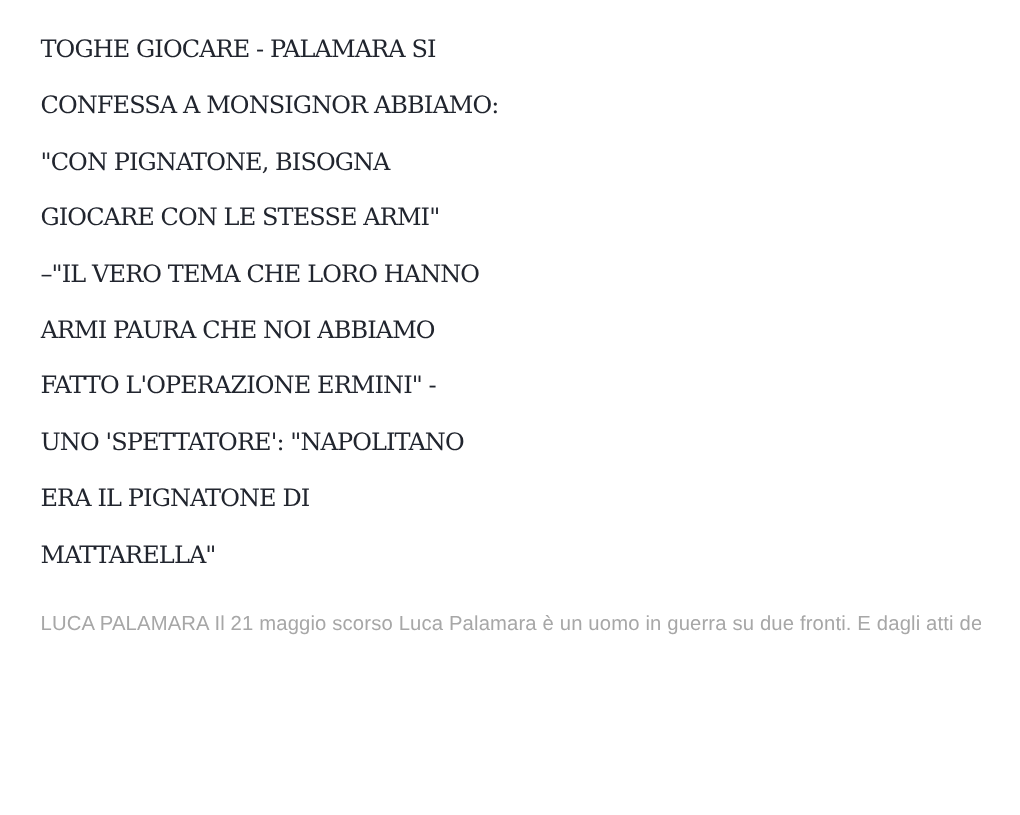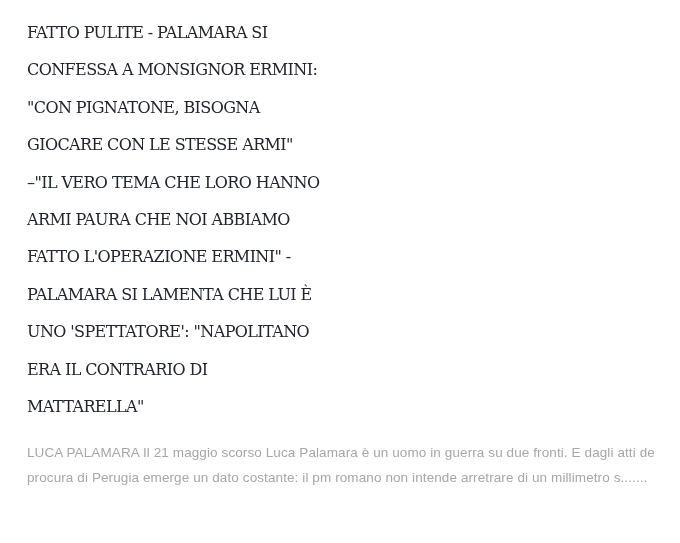--- a/index.html
+++ b/index.html
@@ -48,7 +48,7 @@
 <div class="article">
 
   <h1 class="headline" style="margin:0; font-size:inherit; font-weight:inherit;">
-    <div class="headline-line">FATTO PULITE - PALAMARA SI</div>
+    <div class="headline-line">TOGHE GIOCARE - PALAMARA SI</div>
     <div class="headline-line">CONFESSA A MONSIGNOR ERMINI:</div>
     <div class="headline-line">"CON PIGNATONE, BISOGNA</div>
     <div class="headline-line">GIOCARE CON LE STESSE ARMI"</div>

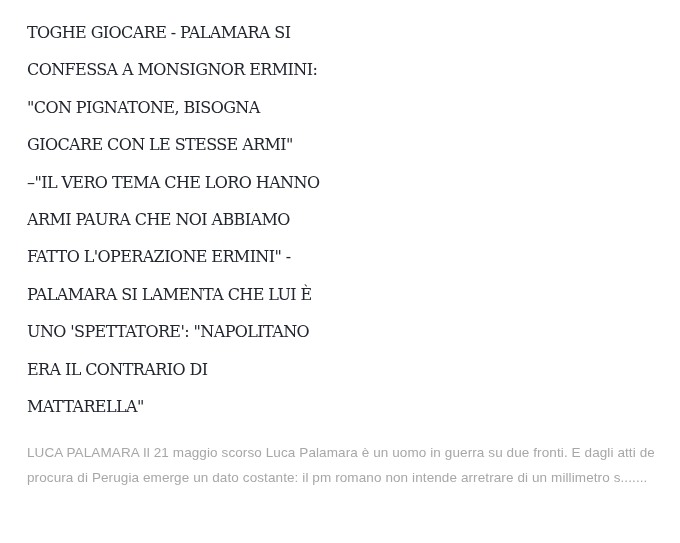--- a/index.html
+++ b/index.html
@@ -49,7 +49,7 @@
 
   <h1 class="headline" style="margin:0; font-size:inherit; font-weight:inherit;">
     <div class="headline-line">TOGHE GIOCARE - PALAMARA SI</div>
-    <div class="headline-line">CONFESSA A MONSIGNOR ERMINI:</div>
+    <div class="headline-line">CONFESSA A MONSIGNOR ABBIAMO:</div>
     <div class="headline-line">"CON PIGNATONE, BISOGNA</div>
     <div class="headline-line">GIOCARE CON LE STESSE ARMI"</div>
     <div class="headline-line">–"IL VERO TEMA CHE LORO HANNO</div>

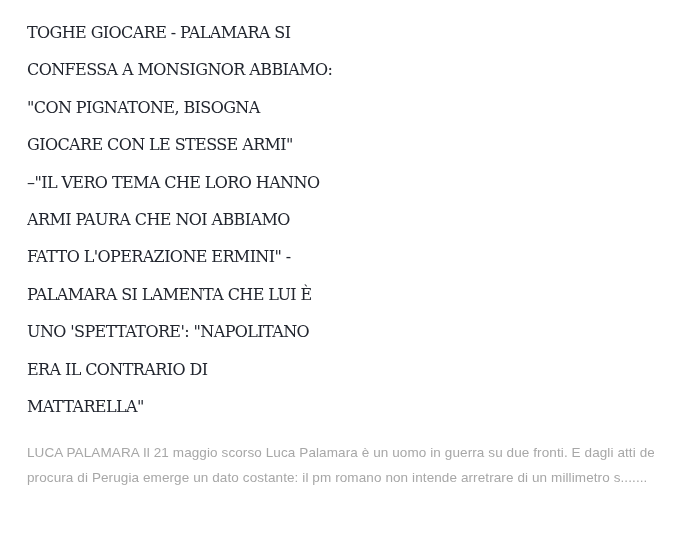--- a/index.html
+++ b/index.html
@@ -55,7 +55,6 @@
     <div class="headline-line">–"IL VERO TEMA CHE LORO HANNO</div>
     <div class="headline-line">ARMI PAURA CHE NOI ABBIAMO</div>
     <div class="headline-line">FATTO L'OPERAZIONE ERMINI" -</div>
-    <div class="headline-line">PALAMARA SI LAMENTA CHE LUI È</div>
     <div class="headline-line">UNO 'SPETTATORE': "NAPOLITANO</div>
     <div class="headline-line">ERA IL CONTRARIO DI</div>
     <div class="headline-line">MATTARELLA"</div>

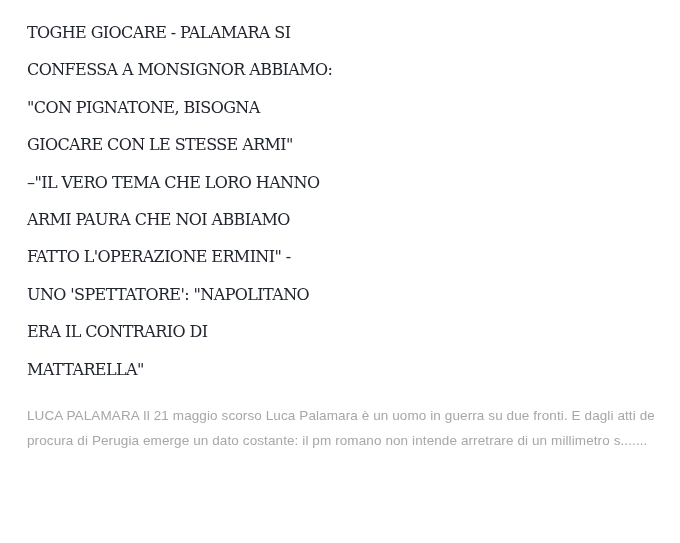--- a/index.html
+++ b/index.html
@@ -56,7 +56,7 @@
     <div class="headline-line">ARMI PAURA CHE NOI ABBIAMO</div>
     <div class="headline-line">FATTO L'OPERAZIONE ERMINI" -</div>
     <div class="headline-line">UNO 'SPETTATORE': "NAPOLITANO</div>
-    <div class="headline-line">ERA IL CONTRARIO DI</div>
+    <div class="headline-line">ERA IL PIGNATONE DI</div>
     <div class="headline-line">MATTARELLA"</div>
   </h1>
 

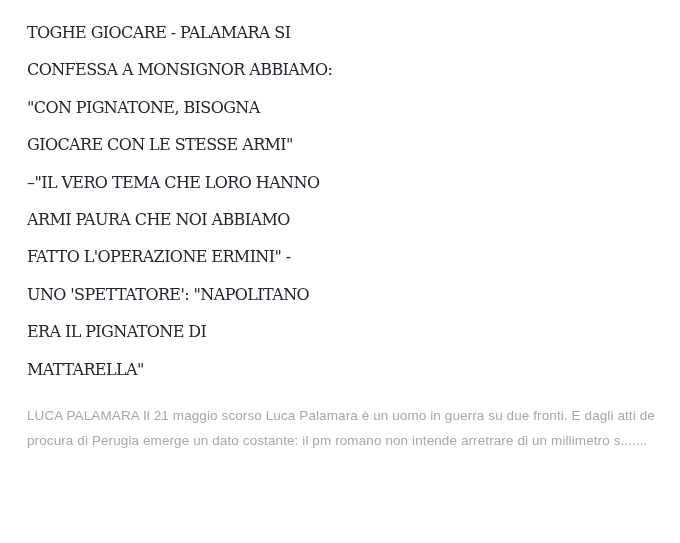--- a/index.html
+++ b/index.html
@@ -62,7 +62,6 @@
 
   <div class="teaser">
     <div class="teaser-line">LUCA PALAMARA Il 21 maggio scorso Luca Palamara è un uomo in guerra su due fronti. E dagli atti della</div>
-    <div class="teaser-line">procura di Perugia emerge un dato costante: il pm romano non intende arretrare di un millimetro s.......</div>
   </div>
 
 </div>

